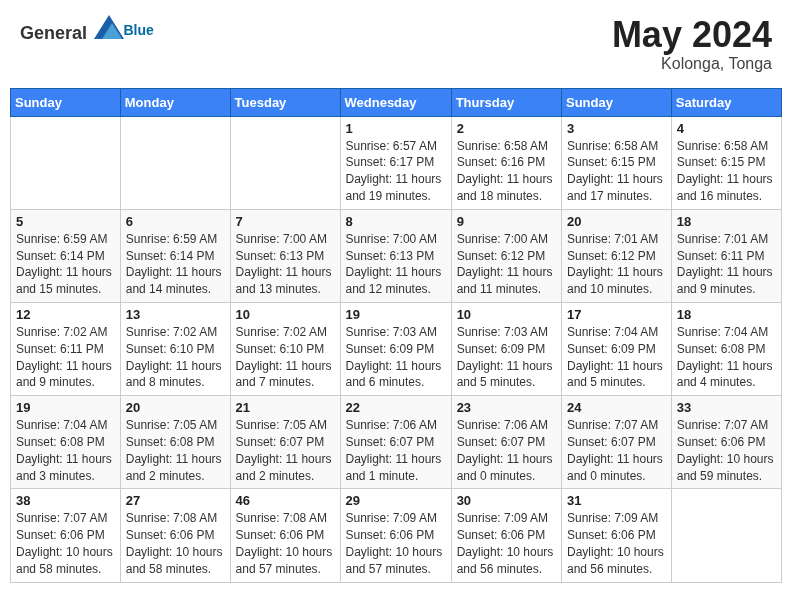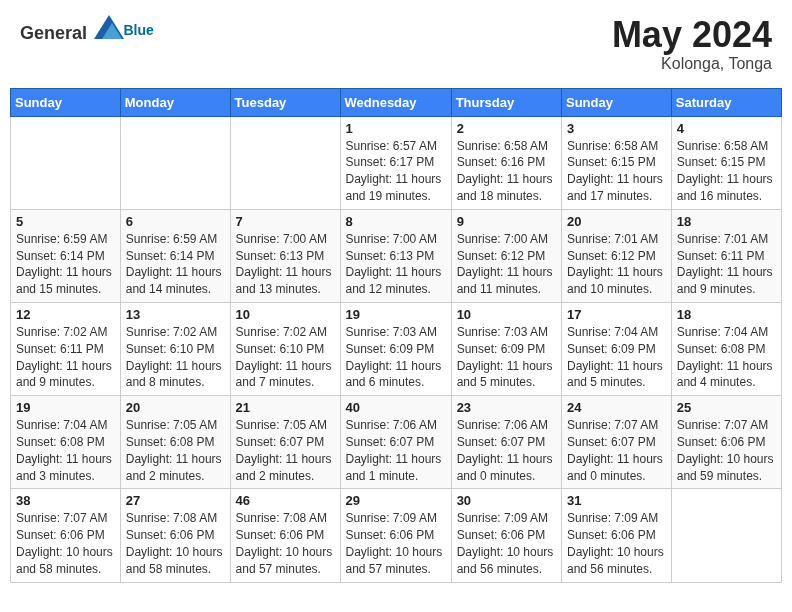--- a/index.html
+++ b/index.html
@@ -220,7 +220,7 @@
           <div class="day-info">Sunrise: 7:05 AM<br>Sunset: 6:07 PM<br>Daylight: 11 hours<br>and 2 minutes.</div>
         </td>
         <td>
-          <div class="day-number">40</div>
+          <div class="day-number">22</div>
           <div class="day-info">Sunrise: 7:06 AM<br>Sunset: 6:07 PM<br>Daylight: 11 hours<br>and 1 minute.</div>
         </td>
         <td>

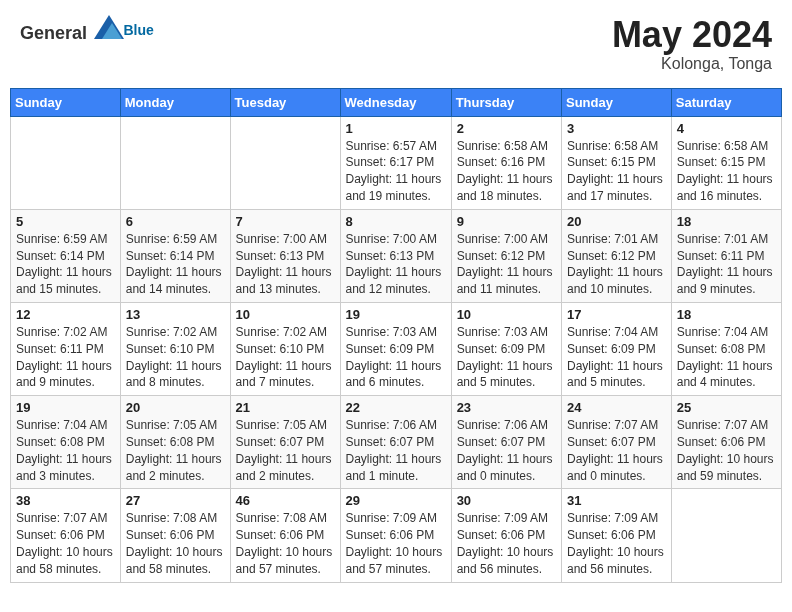--- a/index.html
+++ b/index.html
@@ -232,7 +232,7 @@
           <div class="day-info">Sunrise: 7:07 AM<br>Sunset: 6:07 PM<br>Daylight: 11 hours<br>and 0 minutes.</div>
         </td>
         <td>
-          <div class="day-number">25</div>
+          <div class="day-number">33</div>
           <div class="day-info">Sunrise: 7:07 AM<br>Sunset: 6:06 PM<br>Daylight: 10 hours<br>and 59 minutes.</div>
         </td>
       </tr>

